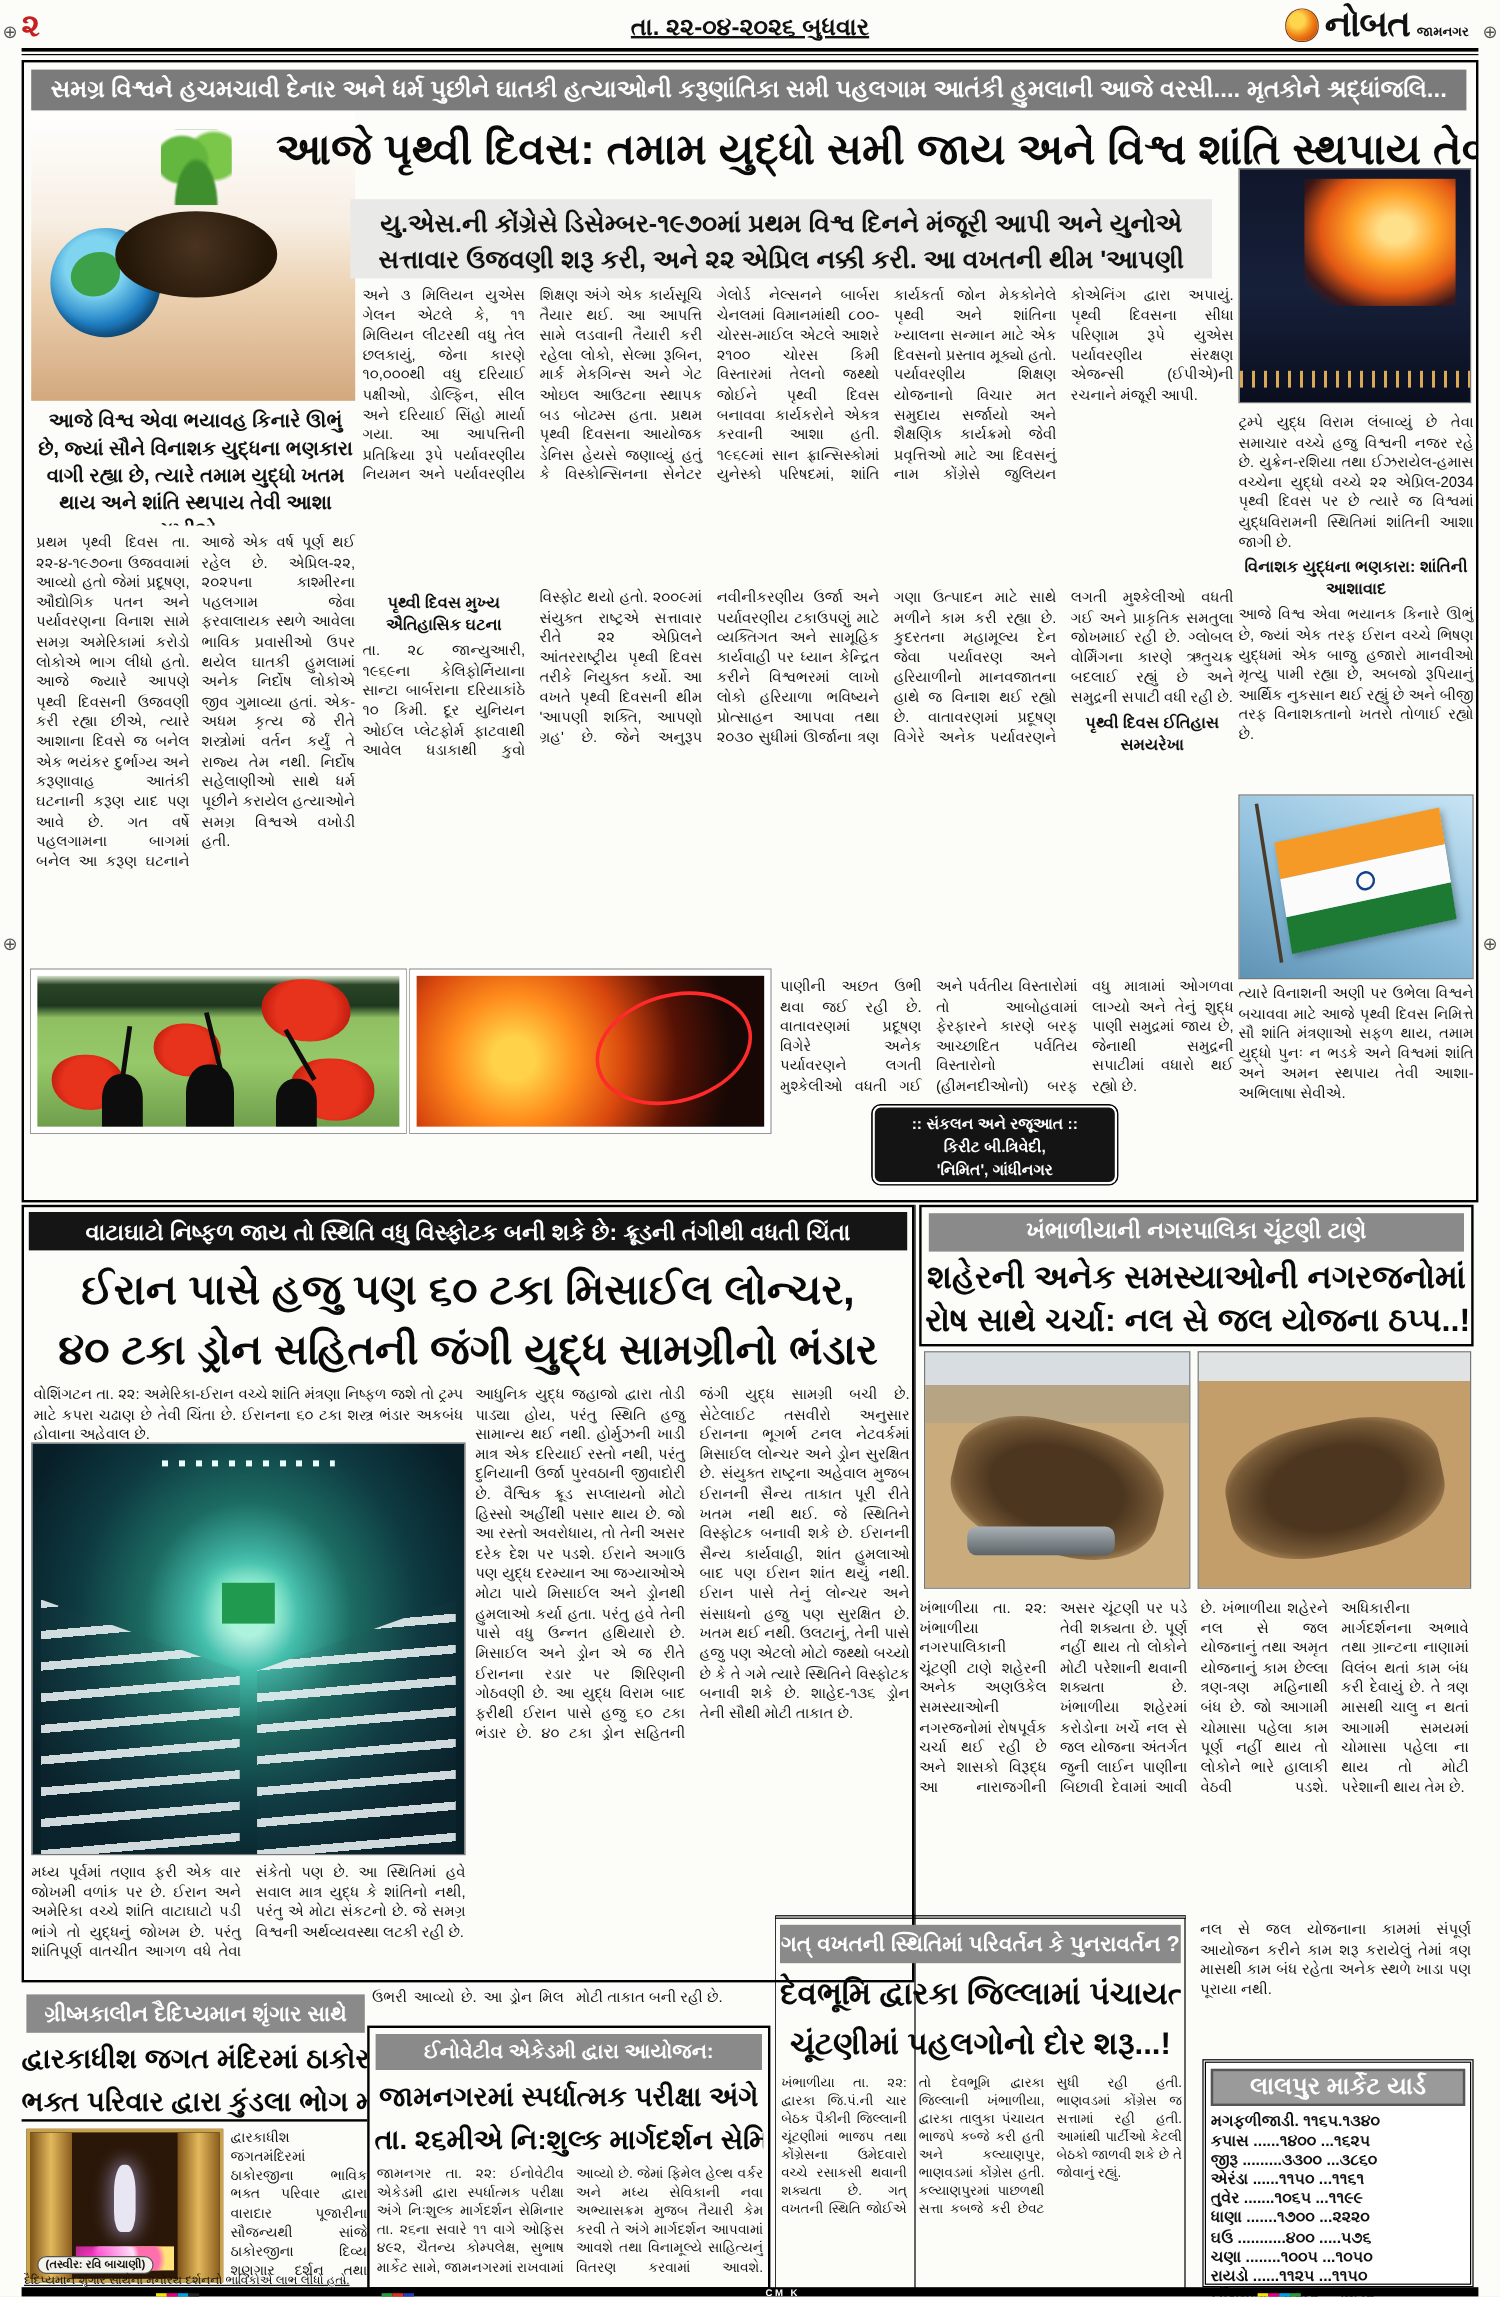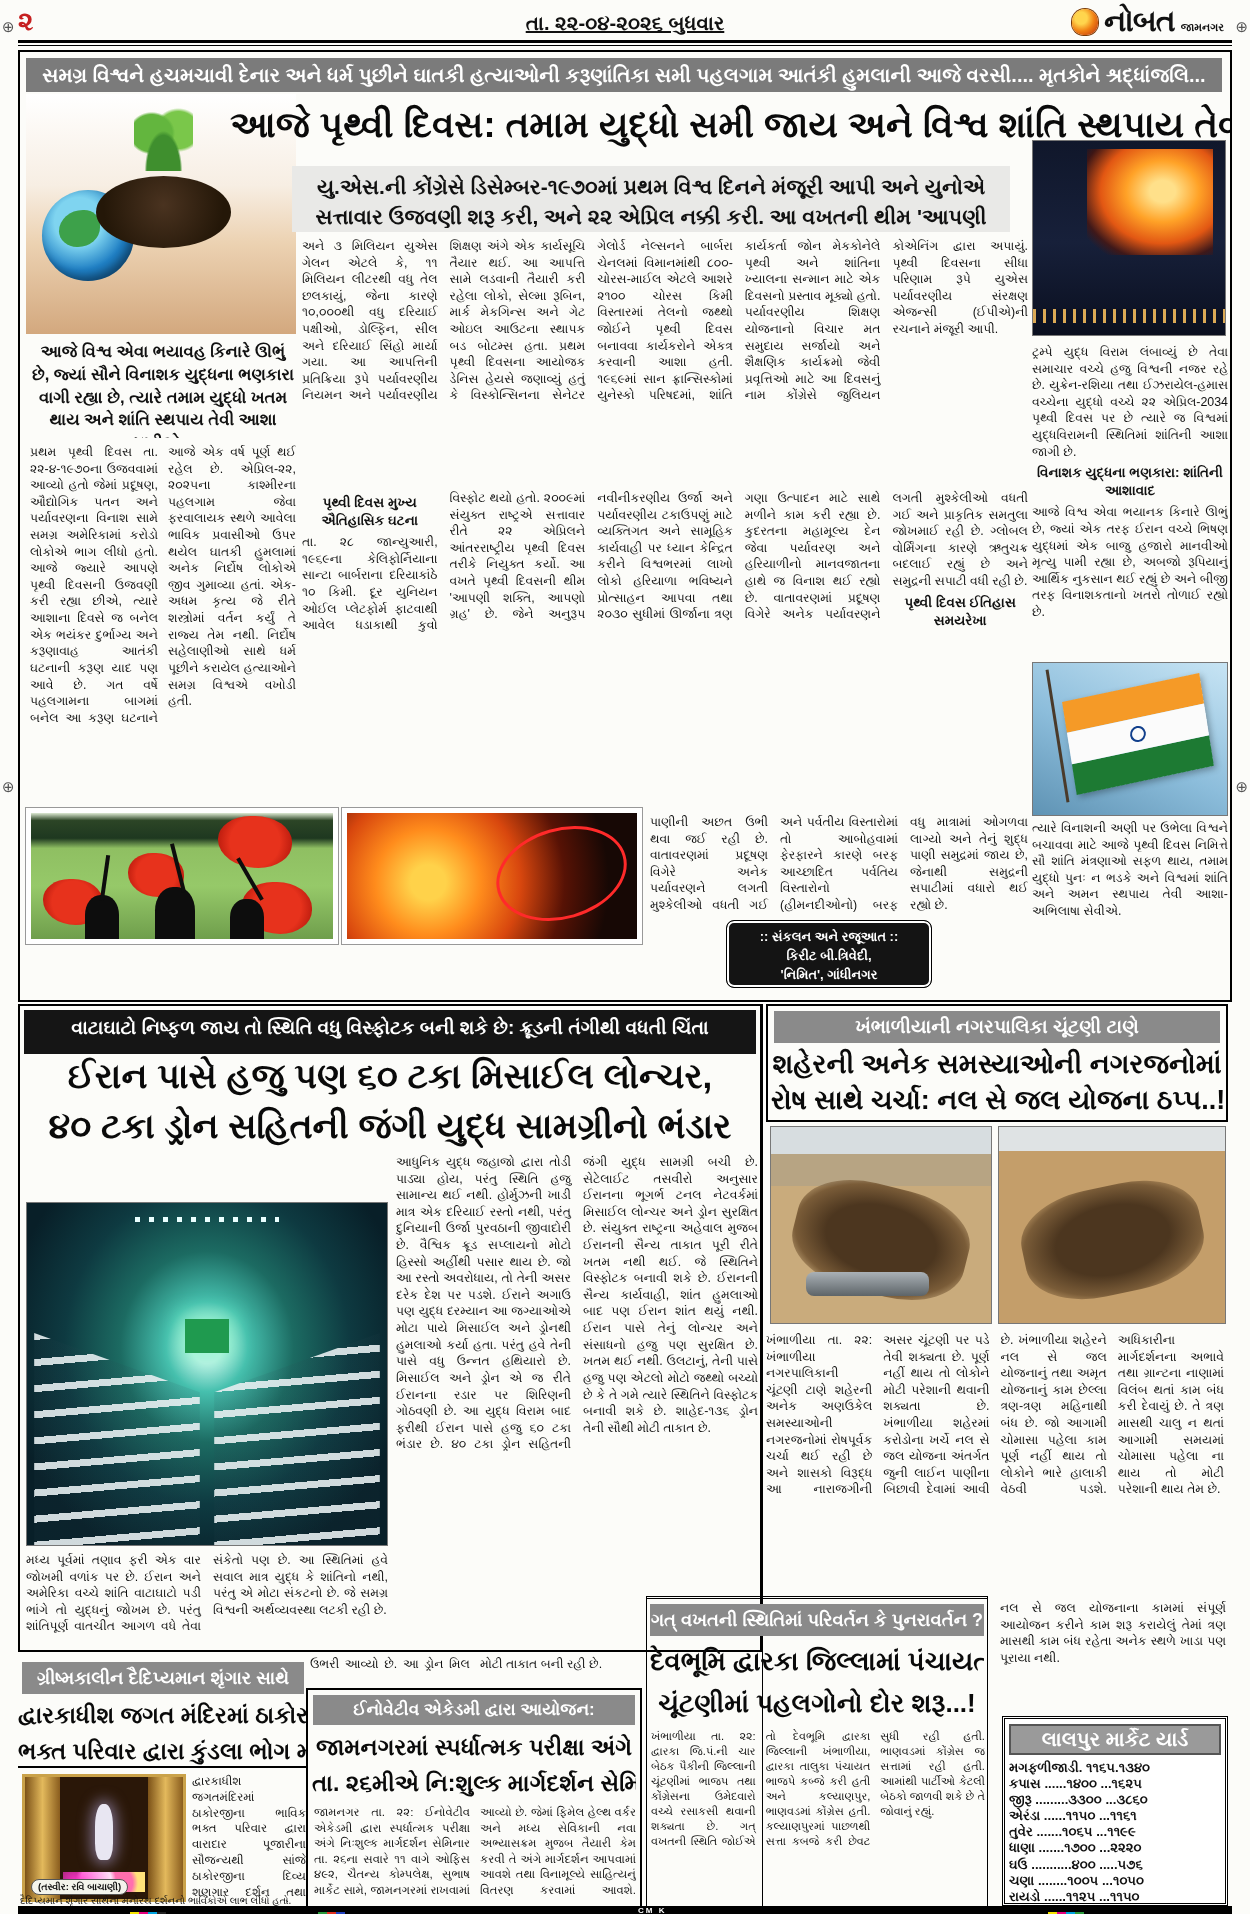--- a/index.html
+++ b/index.html
@@ -176,7 +176,7 @@
   </div>
 
   <div class="abs frame" style="left:18px;top:1004px;width:744px;height:648px;">
-    <div class="abs banner-black" style="left:4px;top:4px;width:732px;height:44px;font-size:19px;line-height:36px;overflow:hidden;white-space:nowrap;">વાટાઘાટો નિષ્ફળ જાય તો સ્થિતિ વધુ વિસ્ફોટક બની શકે છે: ક્રૂડની તંગીથી વધતી ચિંતા</div>
+    <div class="abs banner-black" style="left:4px;top:4px;width:732px;height:32px;font-size:19px;line-height:36px;overflow:hidden;white-space:nowrap;">વાટાઘાટો નિષ્ફળ જાય તો સ્થિતિ વધુ વિસ્ફોટક બની શકે છે: ક્રૂડની તંગીથી વધતી ચિંતા</div>
     <div class="abs headline" style="left:4px;top:46px;width:732px;height:48px;font-size:35px;line-height:48px;">ઈરાન પાસે હજુ પણ ૬૦ ટકા મિસાઈલ લોન્ચર,</div>
     <div class="abs headline" style="left:4px;top:96px;width:732px;height:48px;font-size:35px;line-height:48px;">૪૦ ટકા ડ્રોન સહિતની જંગી યુદ્ધ સામગ્રીનો ભંડાર</div>
 

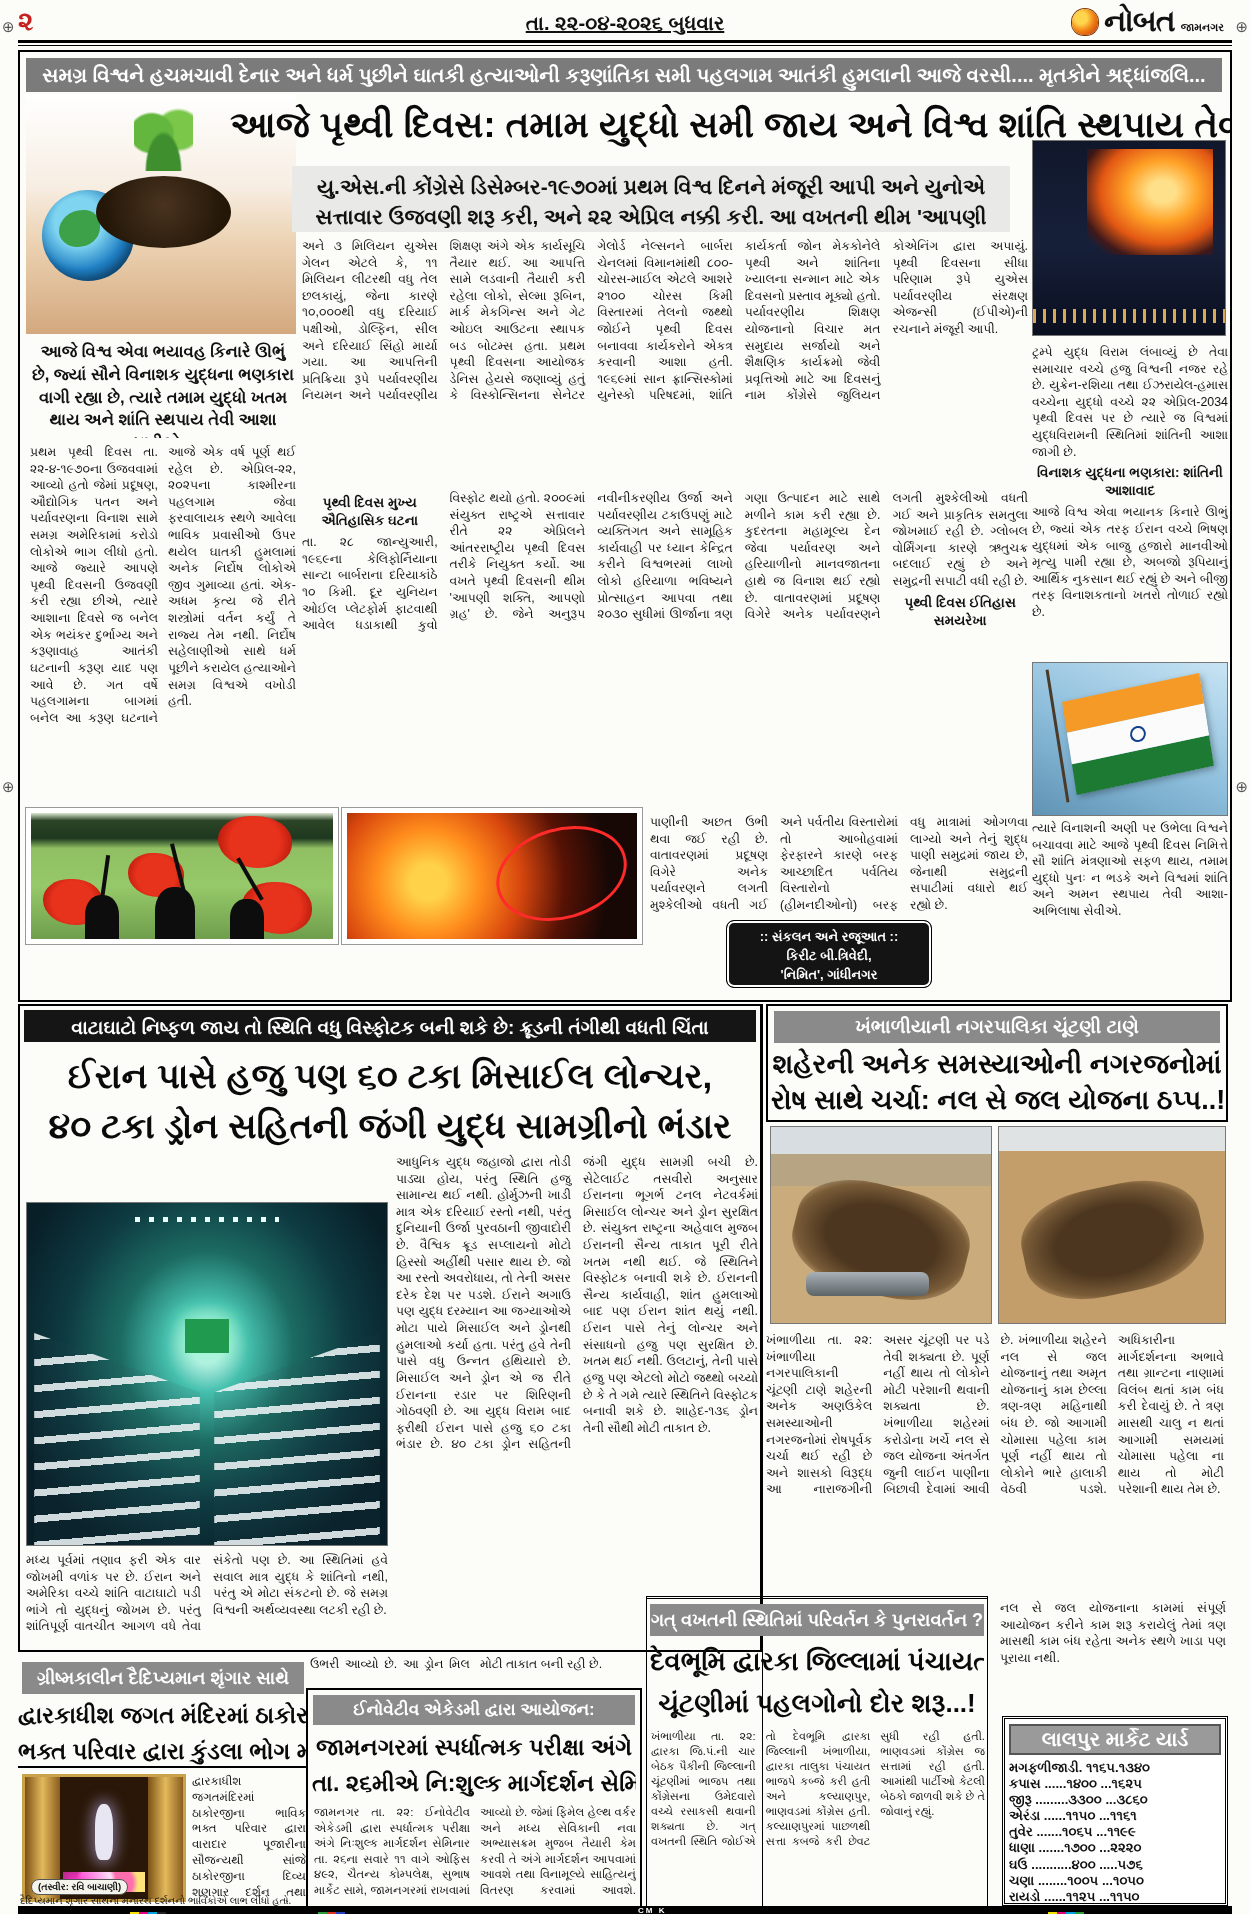--- a/index.html
+++ b/index.html
@@ -179,6 +179,7 @@
     <div class="abs banner-black" style="left:4px;top:4px;width:732px;height:32px;font-size:19px;line-height:36px;overflow:hidden;white-space:nowrap;">વાટાઘાટો નિષ્ફળ જાય તો સ્થિતિ વધુ વિસ્ફોટક બની શકે છે: ક્રૂડની તંગીથી વધતી ચિંતા</div>
     <div class="abs headline" style="left:4px;top:46px;width:732px;height:48px;font-size:35px;line-height:48px;">ઈરાન પાસે હજુ પણ ૬૦ ટકા મિસાઈલ લોન્ચર,</div>
     <div class="abs headline" style="left:4px;top:96px;width:732px;height:48px;font-size:35px;line-height:48px;">૪૦ ટકા ડ્રોન સહિતની જંગી યુદ્ધ સામગ્રીનો ભંડાર</div>
+    <div class="abs bodytext" style="left:8px;top:148px;width:358px;height:46px;">વોશિંગટન તા. ૨૨: અમેરિકા-ઈરાન વચ્ચે શાંતિ મંત્રણા નિષ્ફળ જશે તો ટ્રમ્પ માટે કપરા ચઢાણ છે તેવી ચિંતા છે. ઈરાનના ૬૦ ટકા શસ્ત્ર ભંડાર અકબંધ હોવાના અહેવાલ છે.</div>
 
     <div class="photo ph-tunnel" style="left:6px;top:196px;width:362px;height:344px;">
       <div class="ceil"></div>

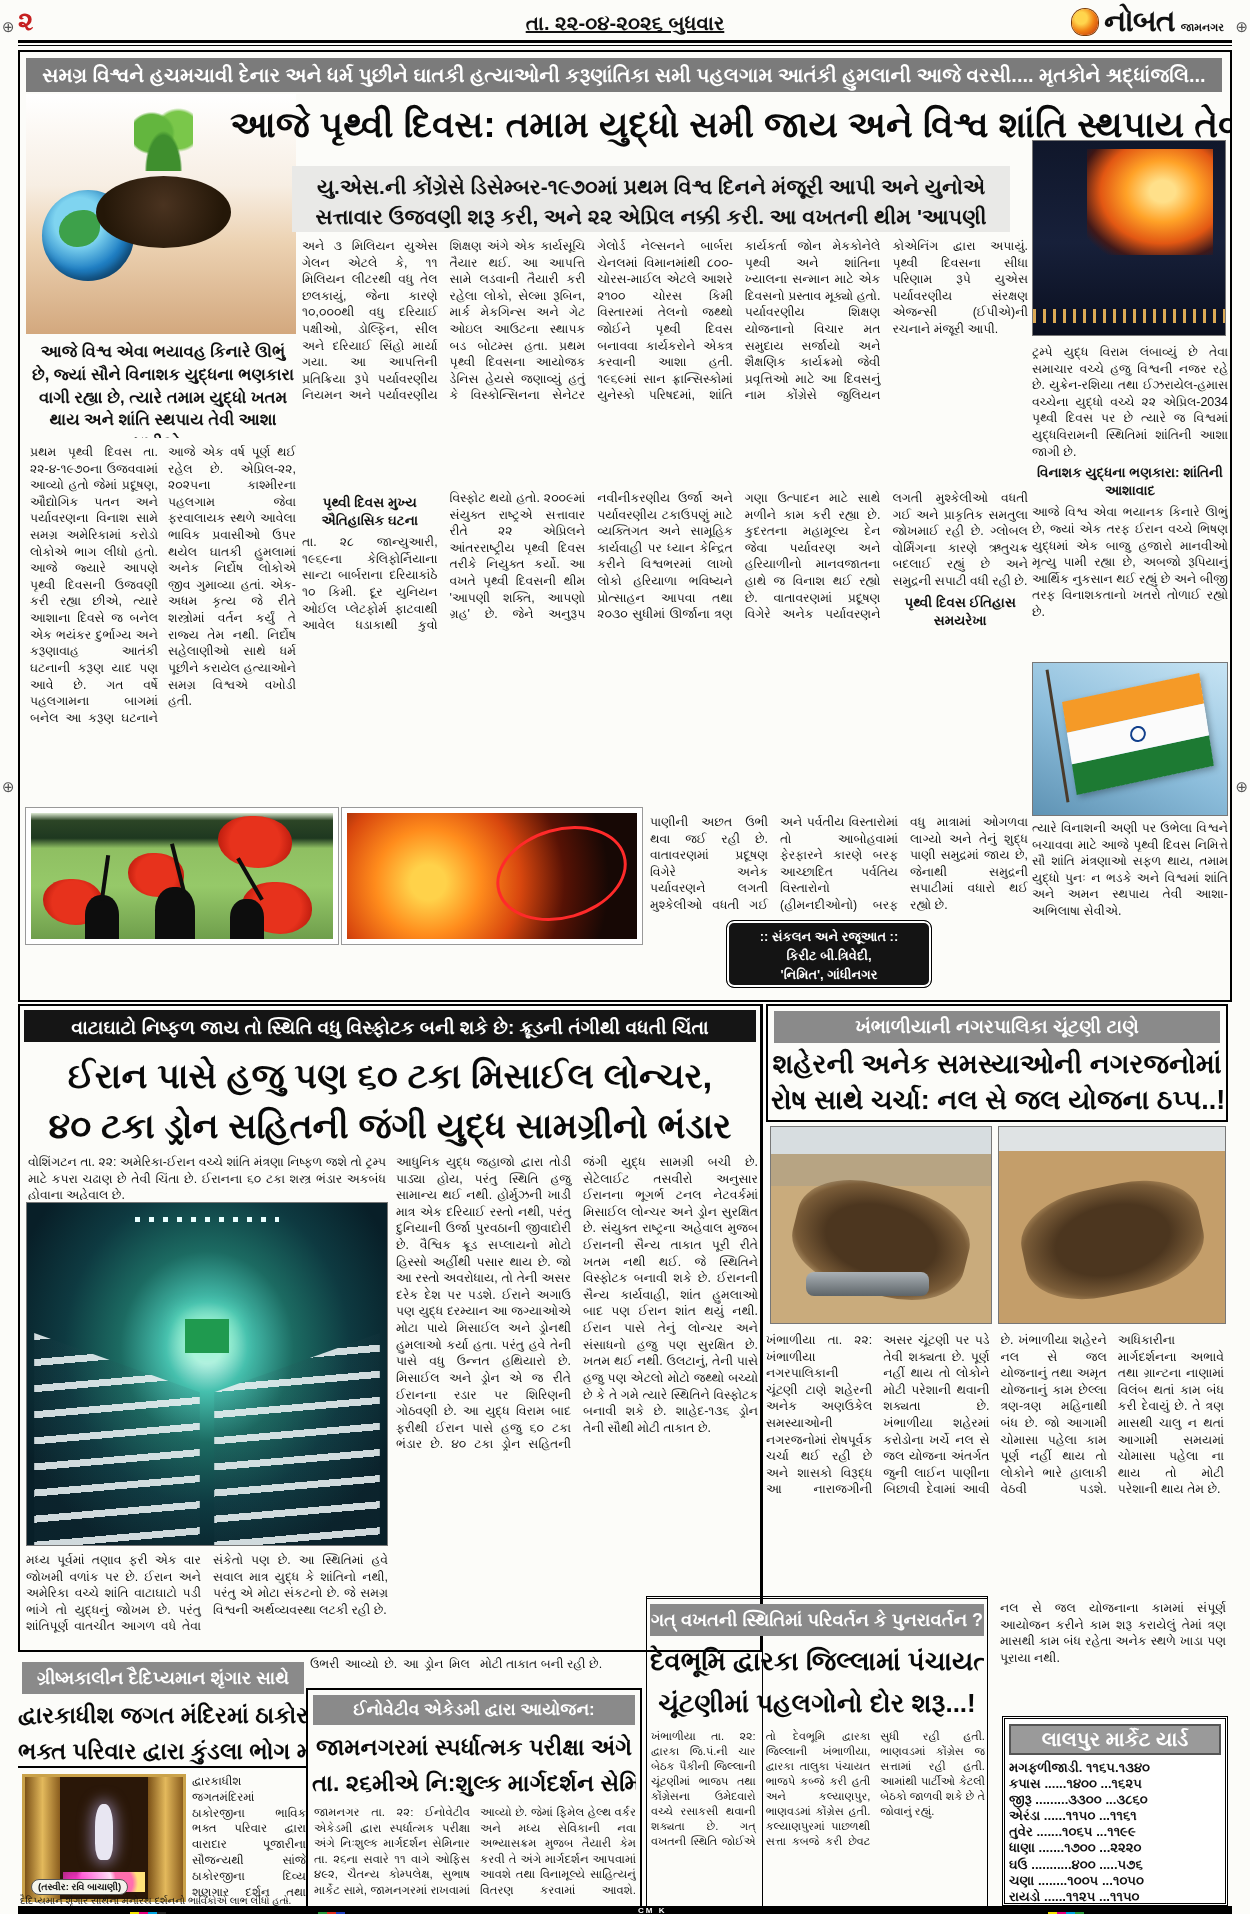--- a/index.html
+++ b/index.html
@@ -221,7 +221,7 @@
     <div class="photocap">(તસ્વીર: રવિ બાચાણી)</div>
   </div>
   <div class="abs bodytext" style="left:192px;top:1774px;width:114px;height:128px;font-size:11.8px;">દ્વારકાધીશ જગતમંદિરમાં ઠાકોરજીના ભાવિક ભક્ત પરિવાર દ્વારા વારાદાર પૂજારીના સૌજન્યથી સાંજે ઠાકોરજીના દિવ્ય શણગાર દર્શન તથા કુંડલા ભોગ મનોરથ યોજવામાં આવ્યો હતો.</div>
-  <div class="abs bodytext" style="left:20px;top:1894px;width:286px;height:12px;font-size:10px;overflow:hidden;">દૈદિપ્યમાન શૃંગાર સાથેના મનોરથ દર્શનનો ભાવિકોએ લાભ લીધો હતો.</div>
+  <div class="abs bodytext" style="left:20px;top:1894px;width:286px;height:12px;font-size:10px;overflow:hidden;text-decoration:underline;">દૈદિપ્યમાન શૃંગાર સાથેના મનોરથ દર્શનનો ભાવિકોએ લાભ લીધો હતો.</div>
 
   <div class="abs frame" style="left:306px;top:1688px;width:336px;height:220px;">
     <div class="abs banner-mid" style="left:5px;top:5px;width:322px;height:30px;font-size:17px;line-height:30px;overflow:hidden;white-space:nowrap;">ઈનોવેટીવ એકેડમી દ્વારા આયોજન:</div>

